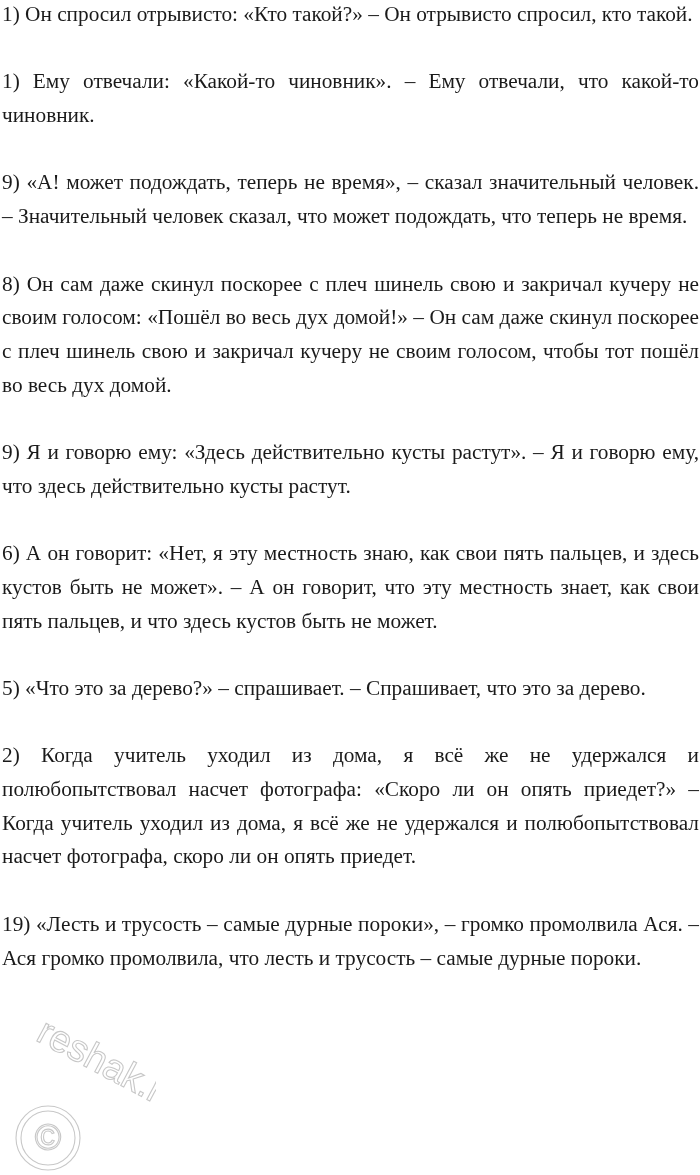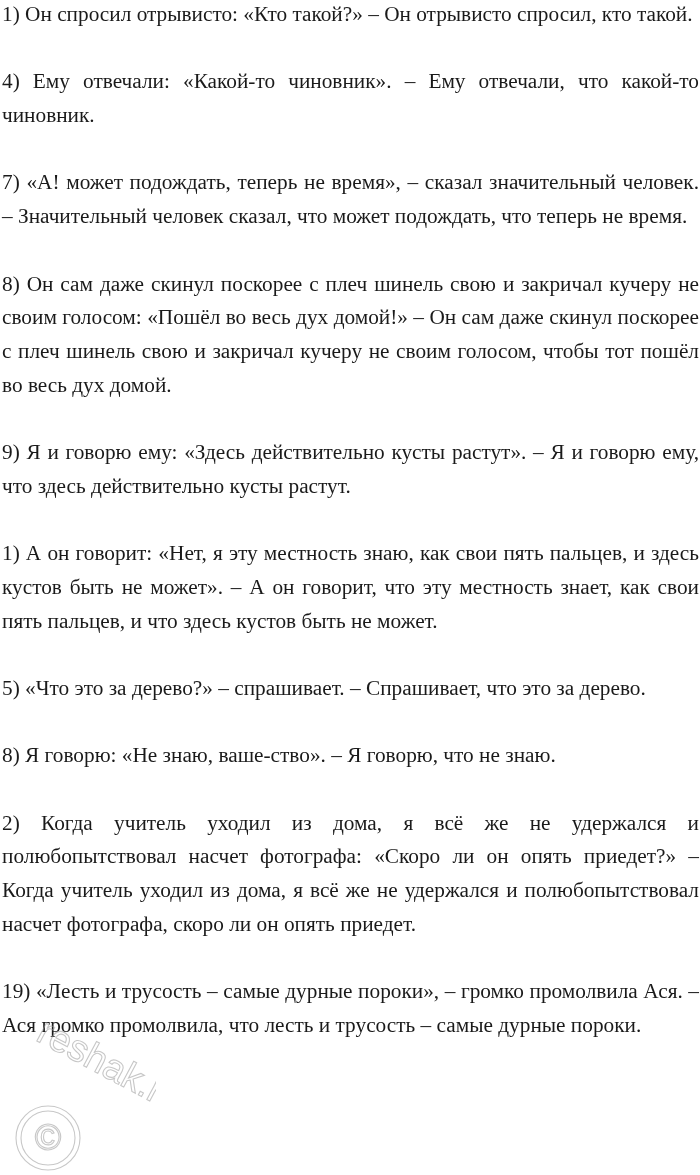--- a/index.html
+++ b/index.html
@@ -54,7 +54,7 @@
 
 <div class="doc">
   <p class="para">1) Он спросил отрывисто: «Кто такой?» – Он отрывисто спросил, кто такой.</p>
-  <p class="para">4) Ему отвечали: «Какой-то чиновник». – Ему отвечали, что какой-то чиновник.</p>
+  <p class="para">1) Ему отвечали: «Какой-то чиновник». – Ему отвечали, что какой-то чиновник.</p>
   <p class="para">7) «А! может подождать, теперь не время», – сказал значительный человек. – Значительный человек сказал, что может подождать, что теперь не время.</p>
   <p class="para">8) Он сам даже скинул поскорее с плеч шинель свою и закричал кучеру не своим голосом: «Пошёл во весь дух домой!» – Он сам даже скинул поскорее с плеч шинель свою и закричал кучеру не своим голосом, чтобы тот пошёл во весь дух домой.</p>
   <p class="para">9) Я и говорю ему: «Здесь действительно кусты растут». – Я и говорю ему, что здесь действительно кусты растут.</p>

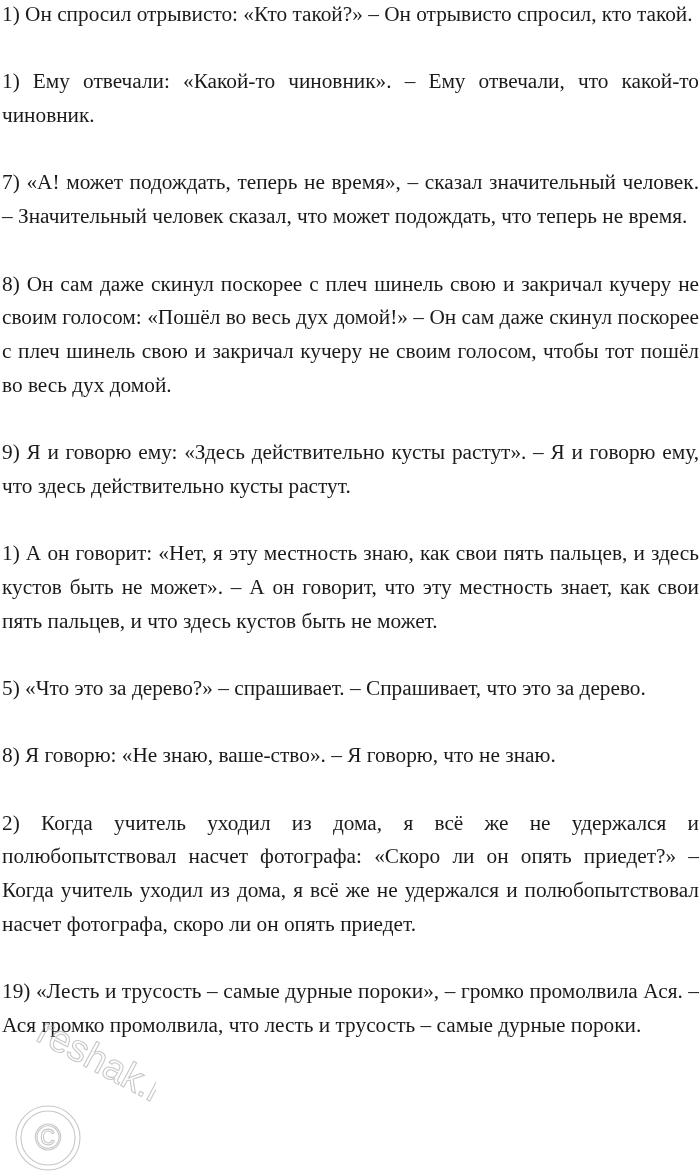--- a/index.html
+++ b/index.html
@@ -55,7 +55,7 @@
 <div class="doc">
   <p class="para">1) Он спросил отрывисто: «Кто такой?» – Он отрывисто спросил, кто такой.</p>
   <p class="para">1) Ему отвечали: «Какой-то чиновник». – Ему отвечали, что какой-то чиновник.</p>
-  <p class="para">7) «А! может подождать, теперь не время», – сказал значительный человек. – Значительный человек сказал, что может подождать, что теперь не время.</p>
+  <p class="para">9) «А! может подождать, теперь не время», – сказал значительный человек. – Значительный человек сказал, что может подождать, что теперь не время.</p>
   <p class="para">8) Он сам даже скинул поскорее с плеч шинель свою и закричал кучеру не своим голосом: «Пошёл во весь дух домой!» – Он сам даже скинул поскорее с плеч шинель свою и закричал кучеру не своим голосом, чтобы тот пошёл во весь дух домой.</p>
   <p class="para">9) Я и говорю ему: «Здесь действительно кусты растут». – Я и говорю ему, что здесь действительно кусты растут.</p>
   <p class="para">1) А он говорит: «Нет, я эту местность знаю, как свои пять пальцев, и здесь кустов быть не может». – А он говорит, что эту местность знает, как свои пять пальцев, и что здесь кустов быть не может.</p>

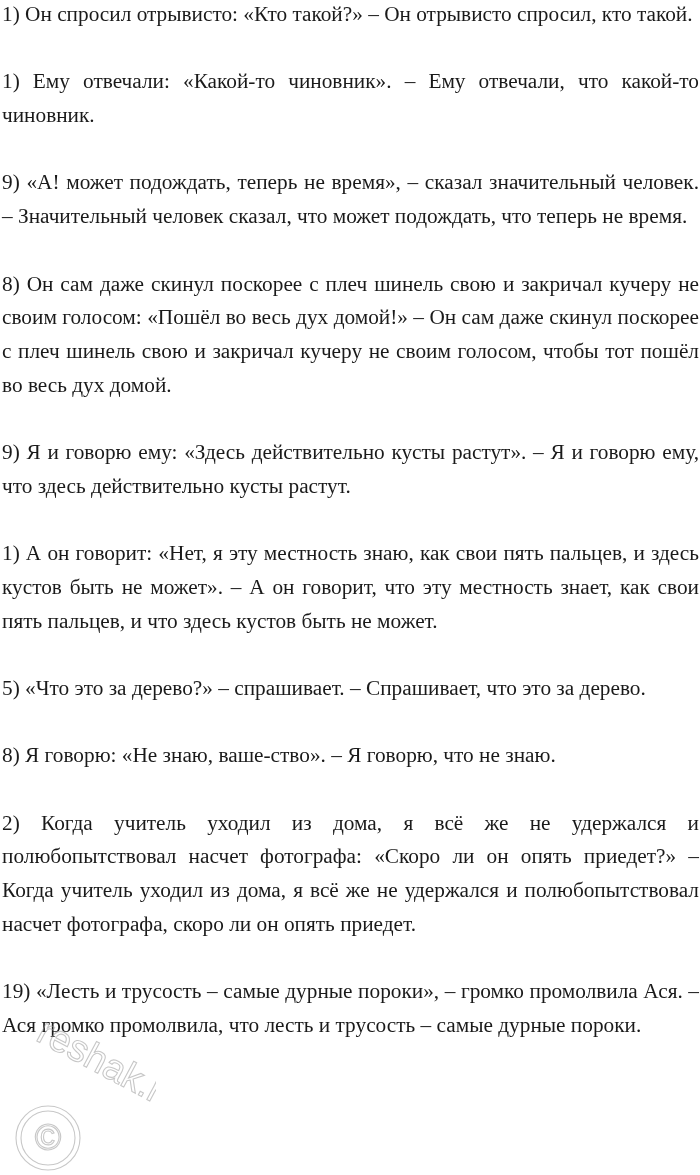--- a/index.html
+++ b/index.html
@@ -58,7 +58,7 @@
   <p class="para">9) «А! может подождать, теперь не время», – сказал значительный человек. – Значительный человек сказал, что может подождать, что теперь не время.</p>
   <p class="para">8) Он сам даже скинул поскорее с плеч шинель свою и закричал кучеру не своим голосом: «Пошёл во весь дух домой!» – Он сам даже скинул поскорее с плеч шинель свою и закричал кучеру не своим голосом, чтобы тот пошёл во весь дух домой.</p>
   <p class="para">9) Я и говорю ему: «Здесь действительно кусты растут». – Я и говорю ему, что здесь действительно кусты растут.</p>
-  <p class="para">1) А он говорит: «Нет, я эту местность знаю, как свои пять пальцев, и здесь кустов быть не может». – А он говорит, что эту местность знает, как свои пять пальцев, и что здесь кустов быть не может.</p>
+  <p class="para">6) А он говорит: «Нет, я эту местность знаю, как свои пять пальцев, и здесь кустов быть не может». – А он говорит, что эту местность знает, как свои пять пальцев, и что здесь кустов быть не может.</p>
   <p class="para">5) «Что это за дерево?» – спрашивает. – Спрашивает, что это за дерево.</p>
   <p class="para">8) Я говорю: «Не знаю, ваше-ство». – Я говорю, что не знаю.</p>
   <p class="para">2) Когда учитель уходил из дома, я всё же не удержался и полюбопытствовал насчет фотографа: «Скоро ли он опять приедет?» – Когда учитель уходил из дома, я всё же не удержался и полюбопытствовал насчет фотографа, скоро ли он опять приедет.</p>

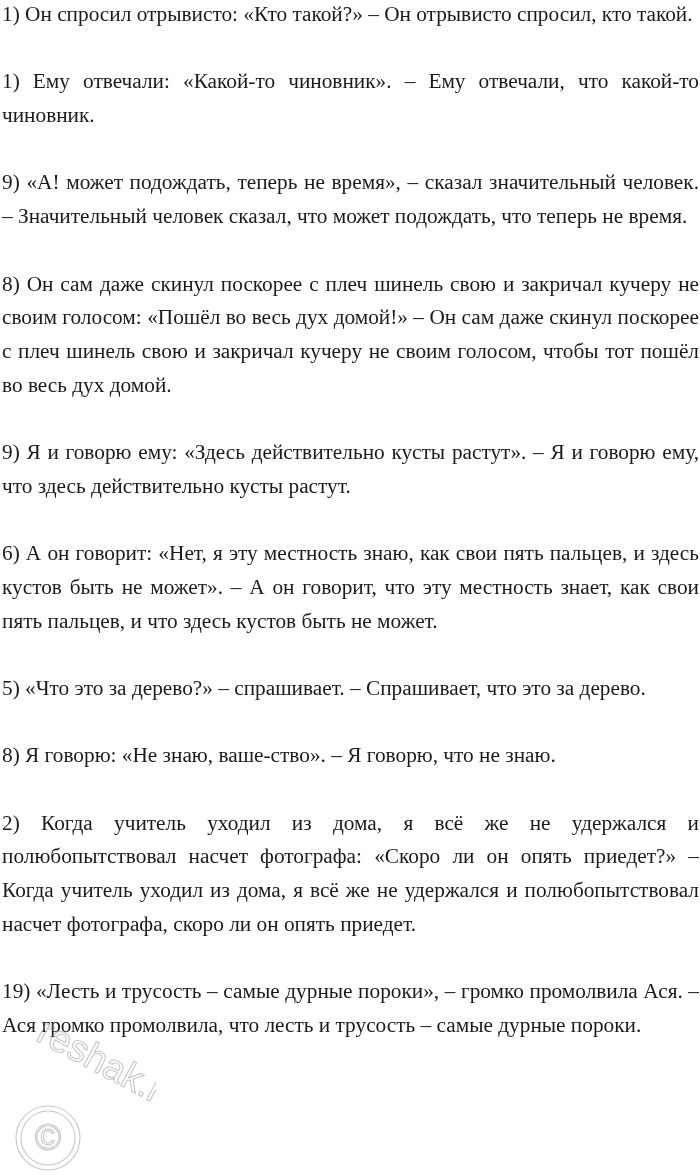--- a/index.html
+++ b/index.html
@@ -60,7 +60,6 @@
   <p class="para">9) Я и говорю ему: «Здесь действительно кусты растут». – Я и говорю ему, что здесь действительно кусты растут.</p>
   <p class="para">6) А он говорит: «Нет, я эту местность знаю, как свои пять пальцев, и здесь кустов быть не может». – А он говорит, что эту местность знает, как свои пять пальцев, и что здесь кустов быть не может.</p>
   <p class="para">5) «Что это за дерево?» – спрашивает. – Спрашивает, что это за дерево.</p>
-  <p class="para">8) Я говорю: «Не знаю, ваше-ство». – Я говорю, что не знаю.</p>
   <p class="para">2) Когда учитель уходил из дома, я всё же не удержался и полюбопытствовал насчет фотографа: «Скоро ли он опять приедет?» – Когда учитель уходил из дома, я всё же не удержался и полюбопытствовал насчет фотографа, скоро ли он опять приедет.</p>
   <p class="para">19) «Лесть и трусость – самые дурные пороки», – громко промолвила Ася. – Ася громко промолвила, что лесть и трусость – самые дурные пороки.</p>
 </div>

